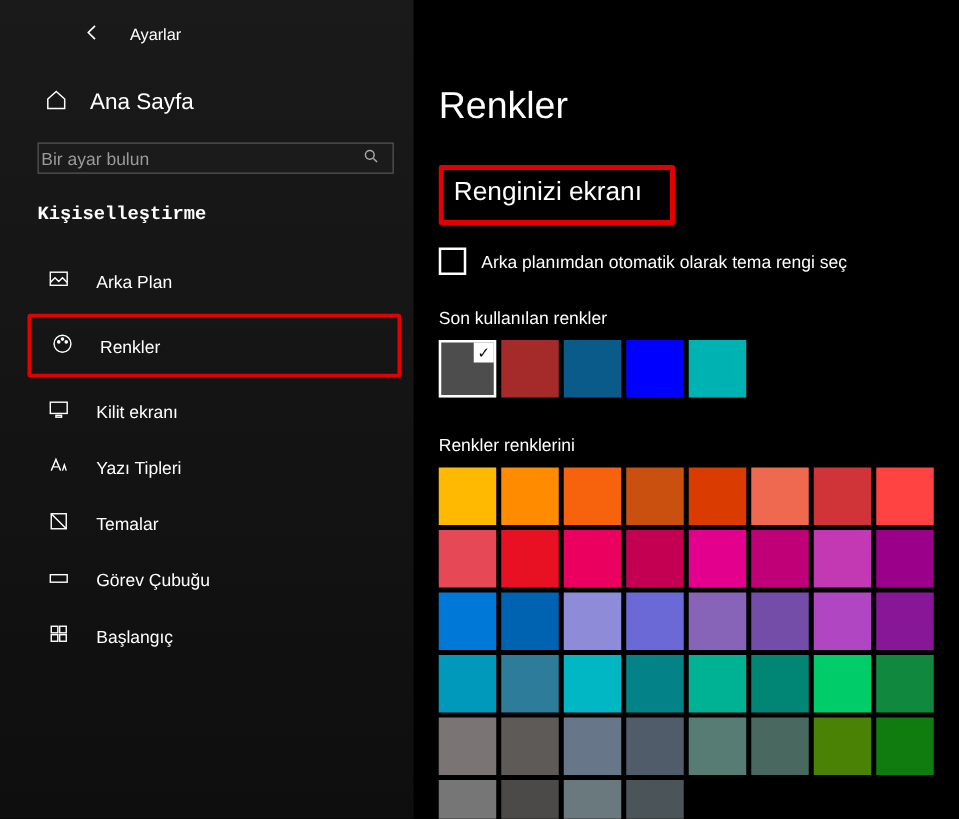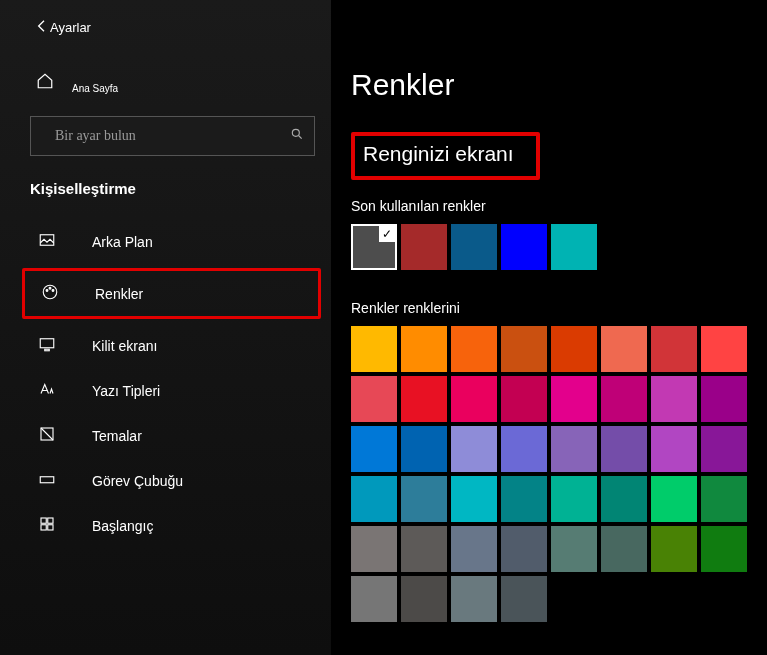--- a/index.html
+++ b/index.html
@@ -16,7 +16,7 @@
       padding: 18px 0 0 0;
       display: flex; flex-direction: column;
     }
-    .header-row { display: flex; align-items: center; padding: 0 0 24px 34px; }
+    .header-row { display: flex; align-items: center; gap: 22px; padding: 0 0 24px 34px; margin-left: 32px; }
     .back-icon svg { width: 16px; height: 16px; }
     .app-title { font-size: 13px; font-weight: 400; }
     .home-row { display: flex; align-items: center; gap: 18px; padding: 10px 0 10px 36px; cursor: pointer; }

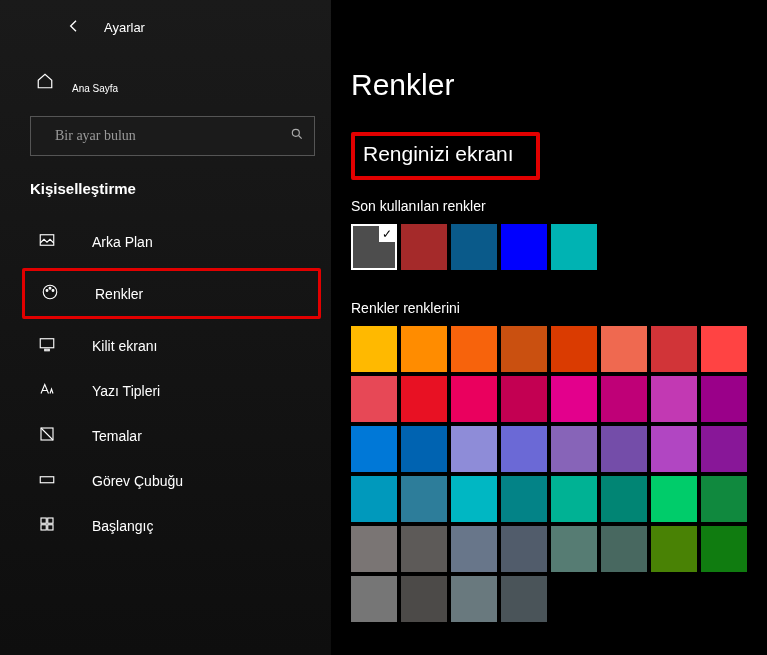--- a/index.html
+++ b/index.html
@@ -21,7 +21,7 @@
     .app-title { font-size: 13px; font-weight: 400; }
     .home-row { display: flex; align-items: center; gap: 18px; padding: 10px 0 10px 36px; cursor: pointer; }
     .home-row svg { width: 18px; height: 18px; }
-    .home-label { font-size: 10px; margin-top: 12px; }
+    .home-label { font-size: 18px; }
     .search-wrap { padding: 12px 16px 18px 30px; }
     .search-box {
       display: flex; align-items: center; justify-content: space-between;

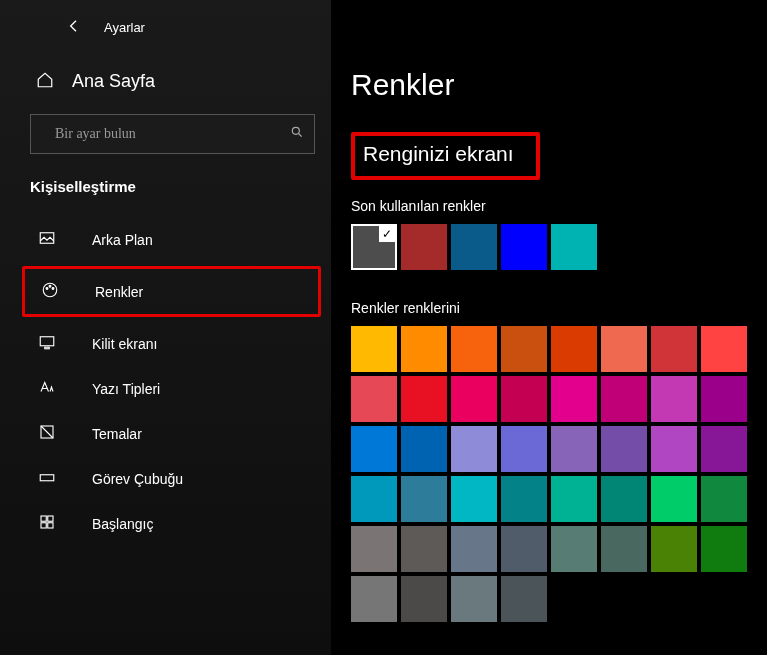--- a/index.html
+++ b/index.html
@@ -25,10 +25,9 @@
     .search-wrap { padding: 12px 16px 18px 30px; }
     .search-box {
       display: flex; align-items: center; justify-content: space-between;
-      height: 40px; padding: 0 10px 0 24px;
+      height: 25px; padding: 0 10px 0 2px;
       border: 1px solid #555; background: rgba(30,30,30,0.6);
       color: #bdbdbd;
-      font-family: Liberation Serif, serif;
     }
     .search-box input {
       flex: 1; background: transparent; border: none; outline: none;

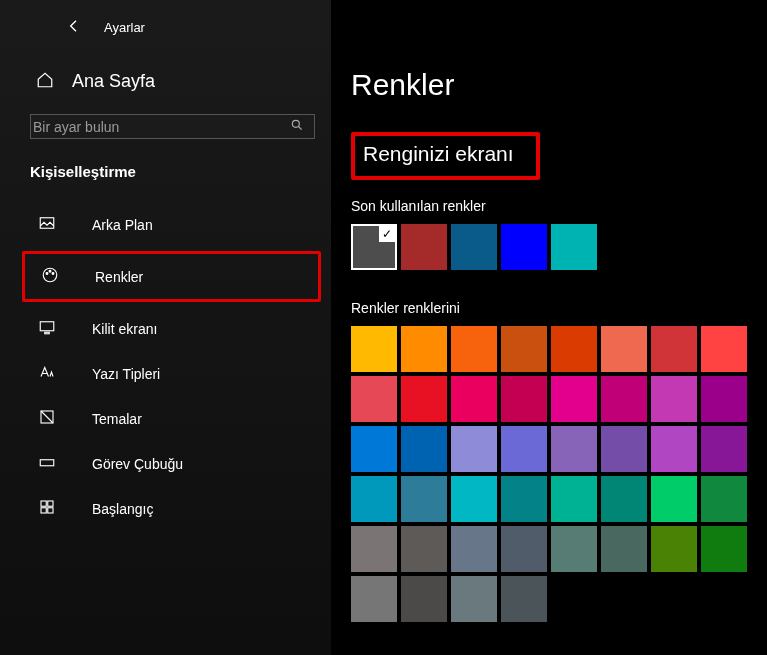--- a/index.html
+++ b/index.html
@@ -35,7 +35,7 @@
     }
     .search-box input::placeholder { color: #9a9a9a; }
     .search-icon svg { width: 14px; height: 14px; }
-    .section-title { font-size: 15px; font-weight: 600; padding: 6px 0 22px 30px; }
+    .section-title { font-size: 15px; font-weight: 600; padding: 6px 0 22px 30px; font-family: Liberation Mono, monospace; }
     .nav-item { display: flex; align-items: center; gap: 36px; padding: 12px 0 12px 38px; cursor: pointer; font-size: 14px; text-align: center; }
     .nav-item svg { width: 18px; height: 18px; }
     .nav-highlight {

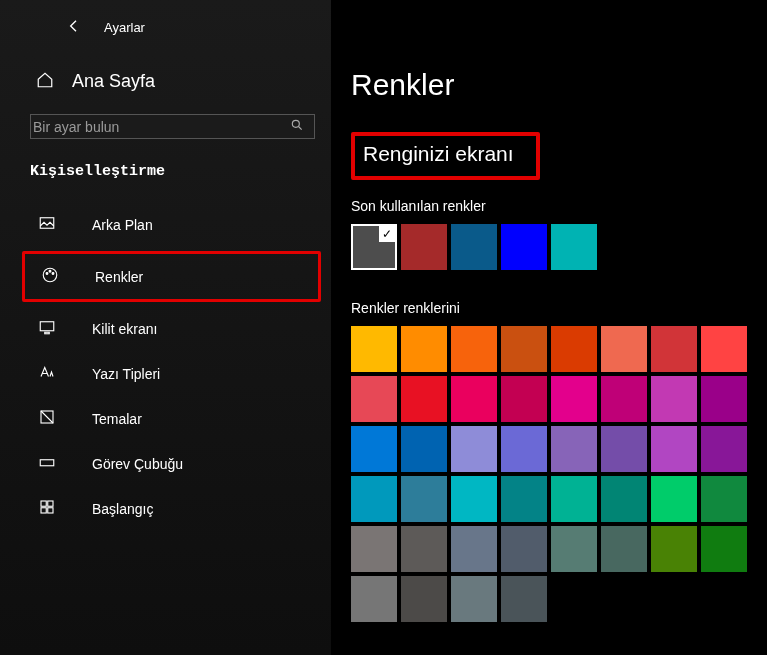--- a/index.html
+++ b/index.html
@@ -190,6 +190,10 @@
     <span class="choose-text">Renginizi ekranı</span>
   </div>
 
+  <div class="checkbox-row">
+    <div class="cb"></div>
+    <span class="cb-label">Arka planımdan otomatik olarak tema rengi seç</span>
+  </div>
 
   <div class="sub-label">Son kullanılan renkler</div>
   <div class="recent-row" id="recent-row">

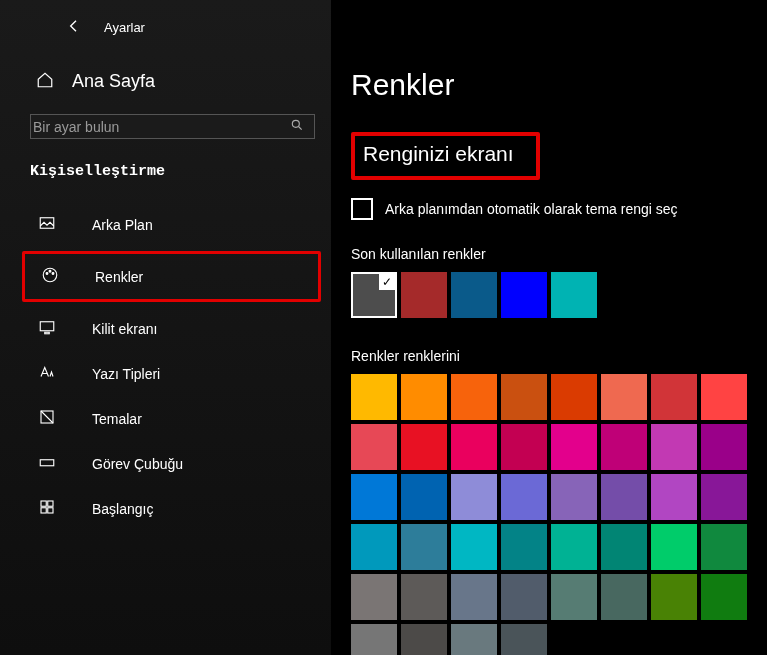--- a/index.html
+++ b/index.html
@@ -36,7 +36,7 @@
     .search-box input::placeholder { color: #9a9a9a; }
     .search-icon svg { width: 14px; height: 14px; }
     .section-title { font-size: 15px; font-weight: 600; padding: 6px 0 22px 30px; font-family: Liberation Mono, monospace; }
-    .nav-item { display: flex; align-items: center; gap: 36px; padding: 12px 0 12px 38px; cursor: pointer; font-size: 14px; text-align: center; }
+    .nav-item { display: flex; align-items: center; gap: 21px; padding: 12px 0 12px 38px; cursor: pointer; font-size: 14px; text-align: center; }
     .nav-item svg { width: 18px; height: 18px; }
     .nav-highlight {
       margin: 4px 10px 4px 22px;

